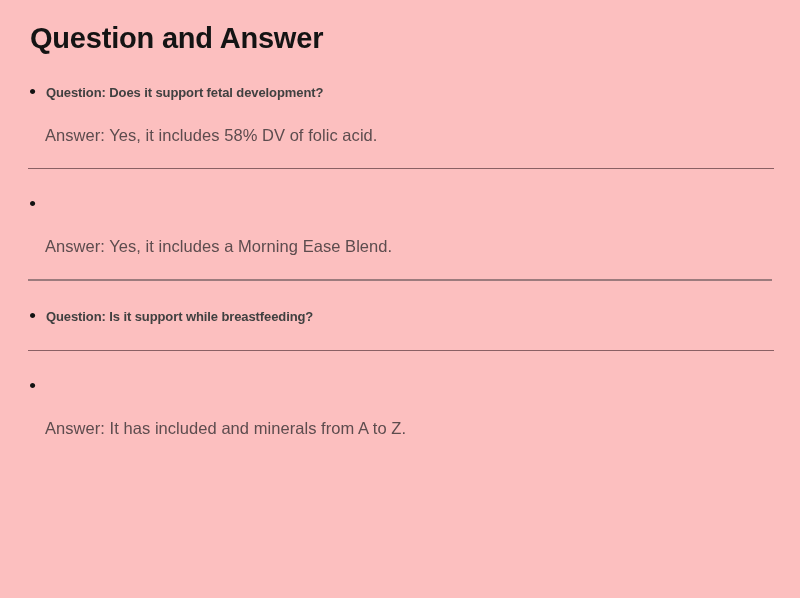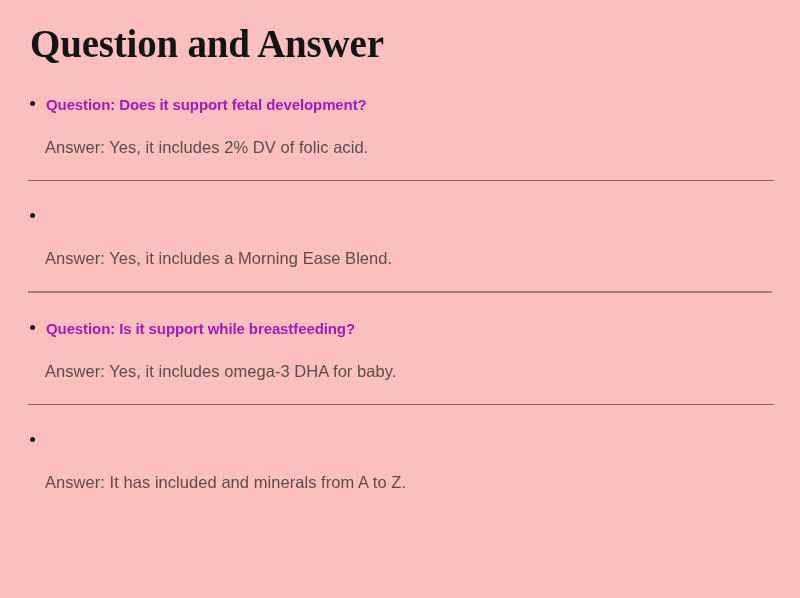--- a/index.html
+++ b/index.html
@@ -22,14 +22,13 @@
     background: #fcbfbf;
   }
   .page-title {
-    font-size: 39px;
+    font-size: 29px;
     font-weight: bold;
     color: #141414;
     letter-spacing: -0.2px;
     padding-top: 22px;
     margin: 0 0 26px 2px;
     line-height: 1.15;
-    font-family: Liberation Serif, serif;
   }
   .qa-list {
     list-style: none;

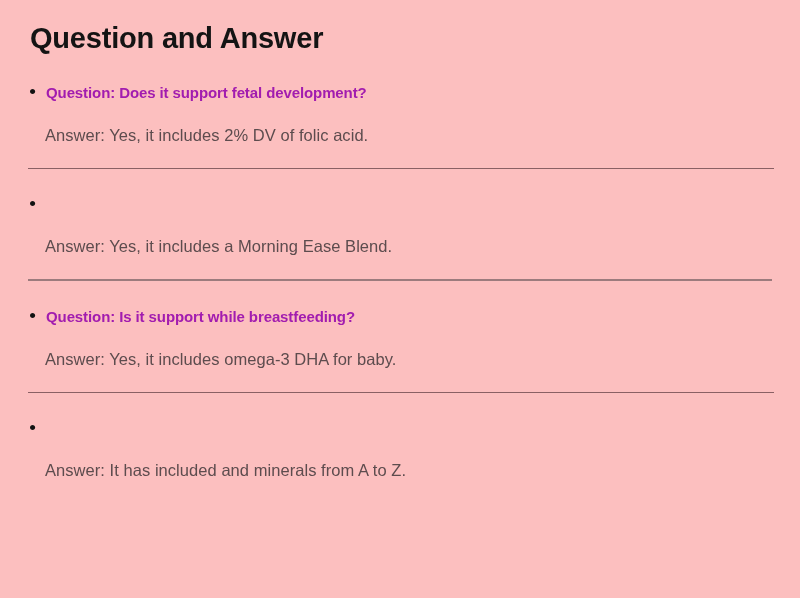--- a/index.html
+++ b/index.html
@@ -55,9 +55,9 @@
     text-align: center;
   }
   .question-text {
-    font-size: 15px;
+    font-size: 13px;
     font-weight: bold;
-    color: #a21caf;
+    color: #404040;
     line-height: 23px;
     letter-spacing: -0.1px;
   }

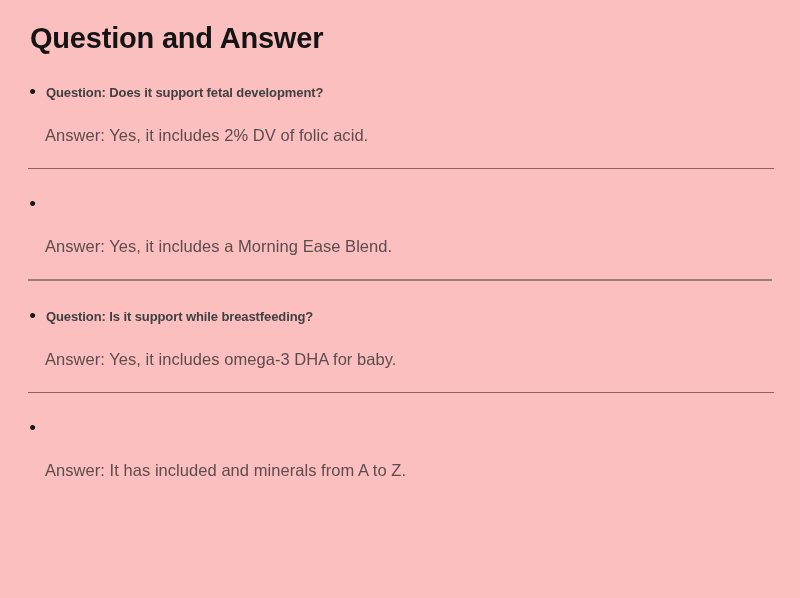--- a/index.html
+++ b/index.html
@@ -102,7 +102,7 @@
         <span class="bullet">•</span>
         <span class="question-text">Question: Does it support fetal development?</span>
       </div>
-      <div class="answer-text">Answer: Yes, it includes 2% DV of folic acid.</div>
+      <div class="answer-text">Answer: Yes, it includes 58% DV of folic acid.</div>
       <hr class="divider">
     </li>
 

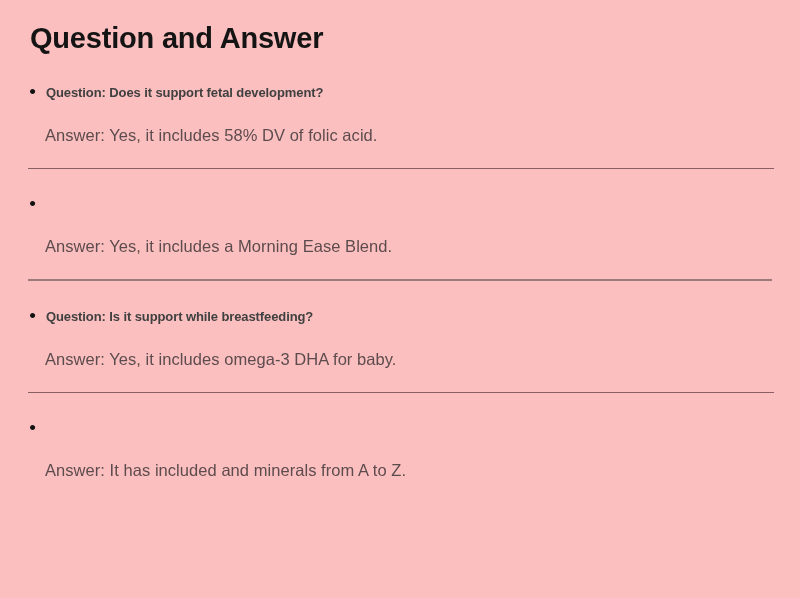--- a/index.html
+++ b/index.html
@@ -119,7 +119,6 @@
         <span class="bullet">•</span>
         <span class="question-text">Question: Is it support while breastfeeding?</span>
       </div>
-      <div class="answer-text">Answer: Yes, it includes omega-3 DHA for baby.</div>
       <hr class="divider">
     </li>
 

